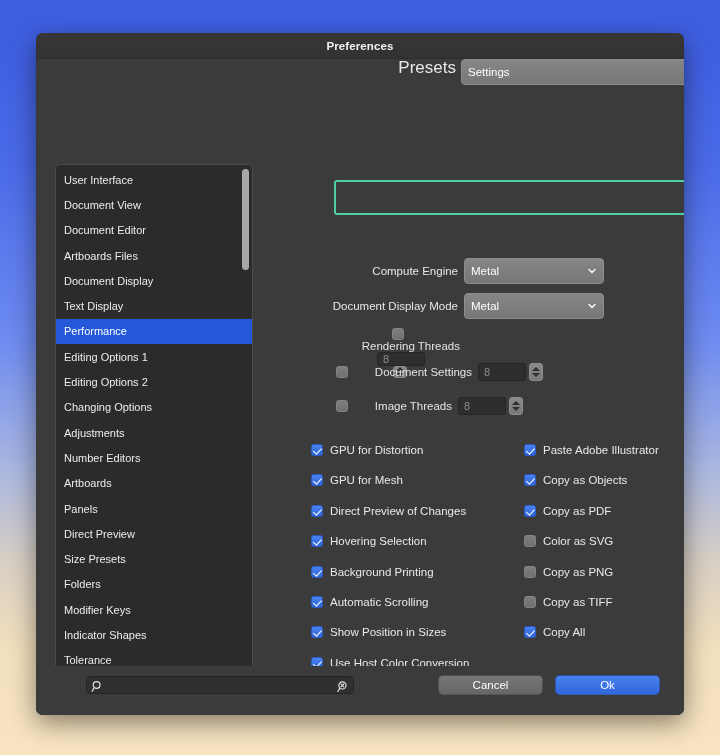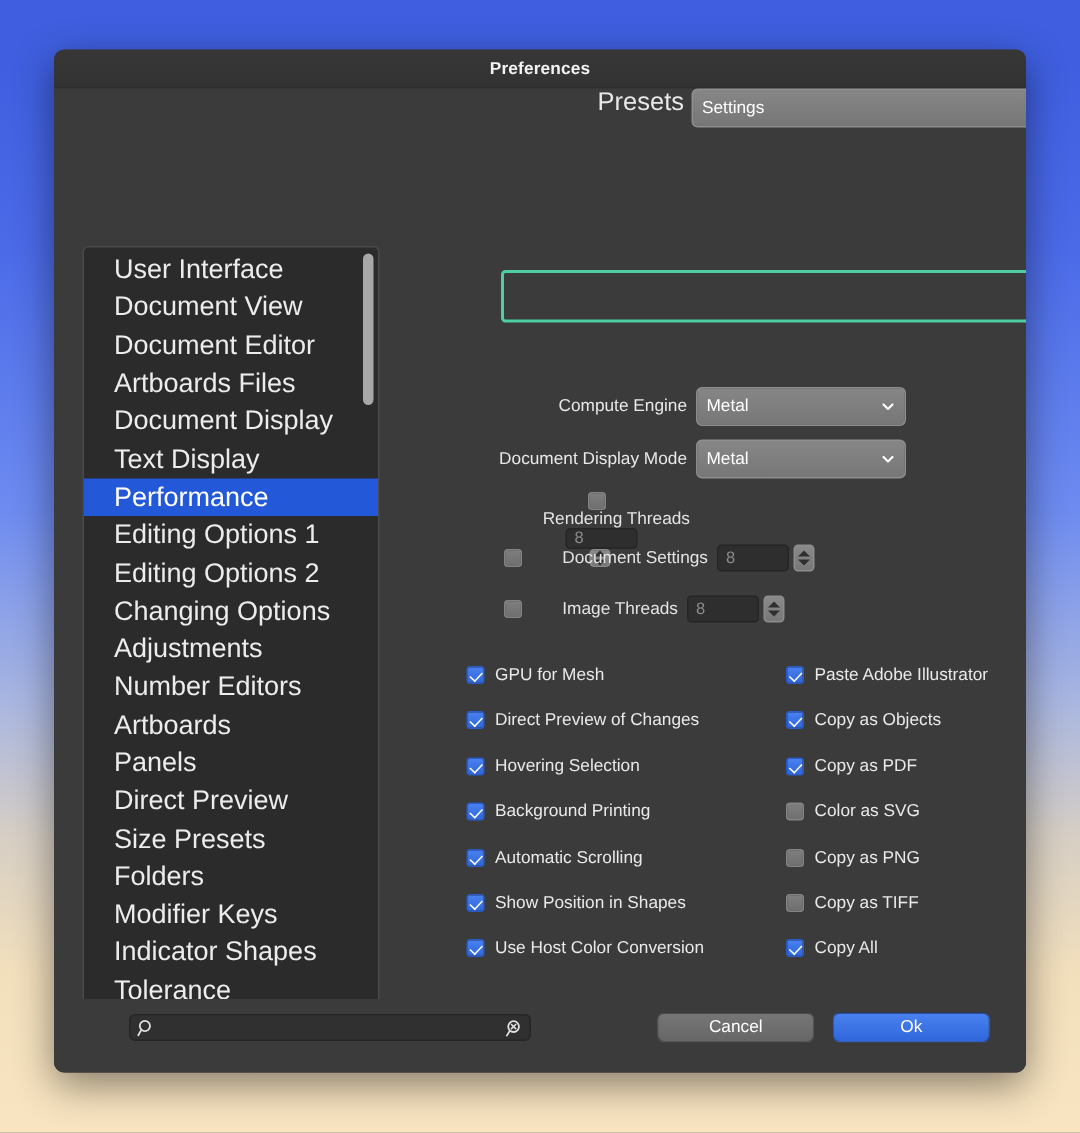--- a/index.html
+++ b/index.html
@@ -243,9 +243,9 @@
     height: 25.3px;
     display: flex;
     align-items: center;
-    padding-left: 20px;
+    padding-left: 8px;
     color: #ececec;
-    font-size: 18px;
+    font-size: 11px;
   }
   .side-item.active {
     background: #2358d8;

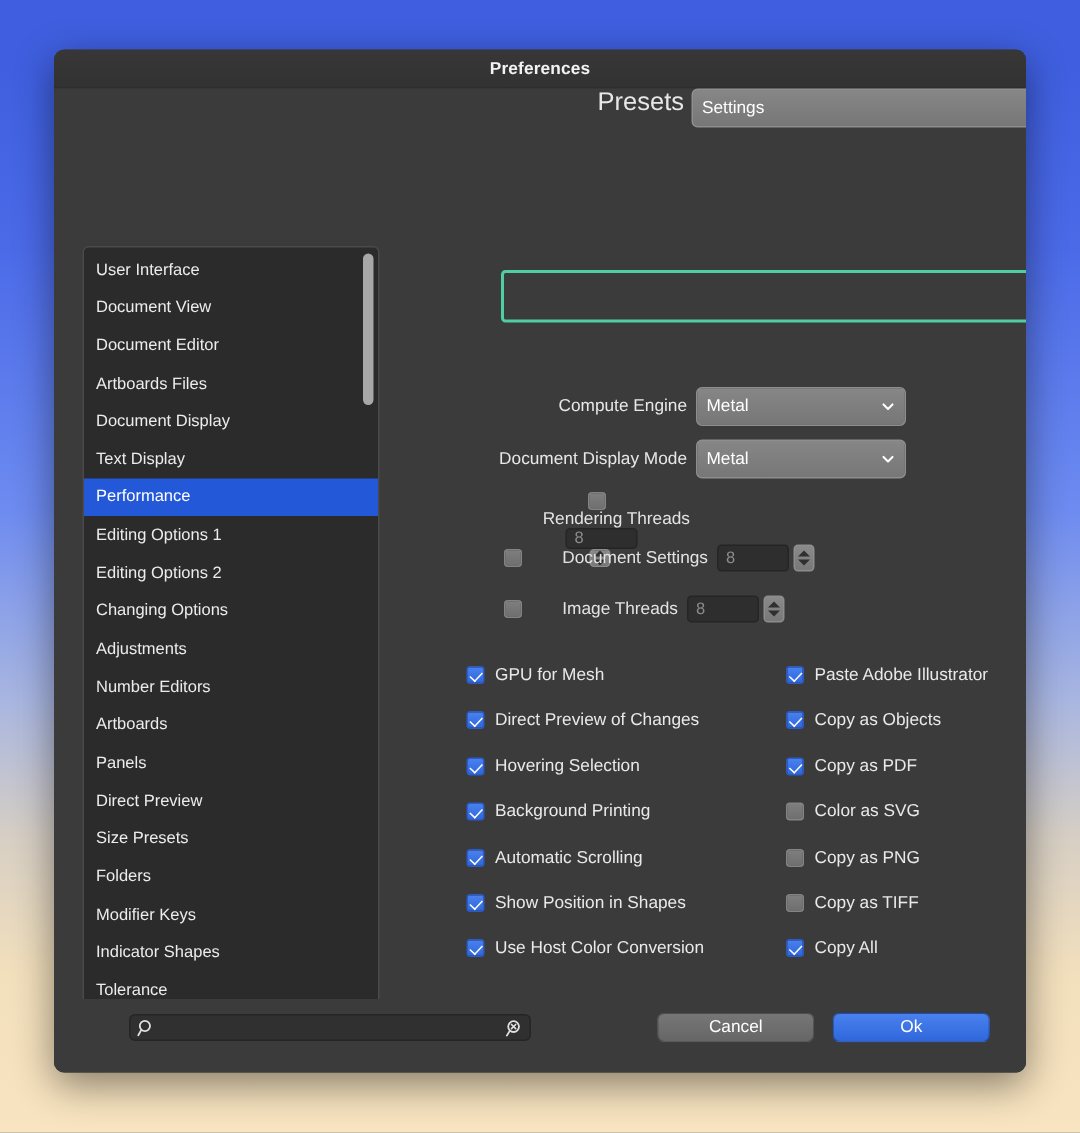--- a/index.html
+++ b/index.html
@@ -404,6 +404,10 @@
     </div>
 
     <div class="opt-col col-left" id="col-left">
+        <div class="opt-item">
+          <span class="cb on"></span>
+          <span class="opt-label">GPU for Distortion</span>
+        </div>
         <div class="opt-item">
           <span class="cb on"></span>
           <span class="opt-label">GPU for Mesh</span>

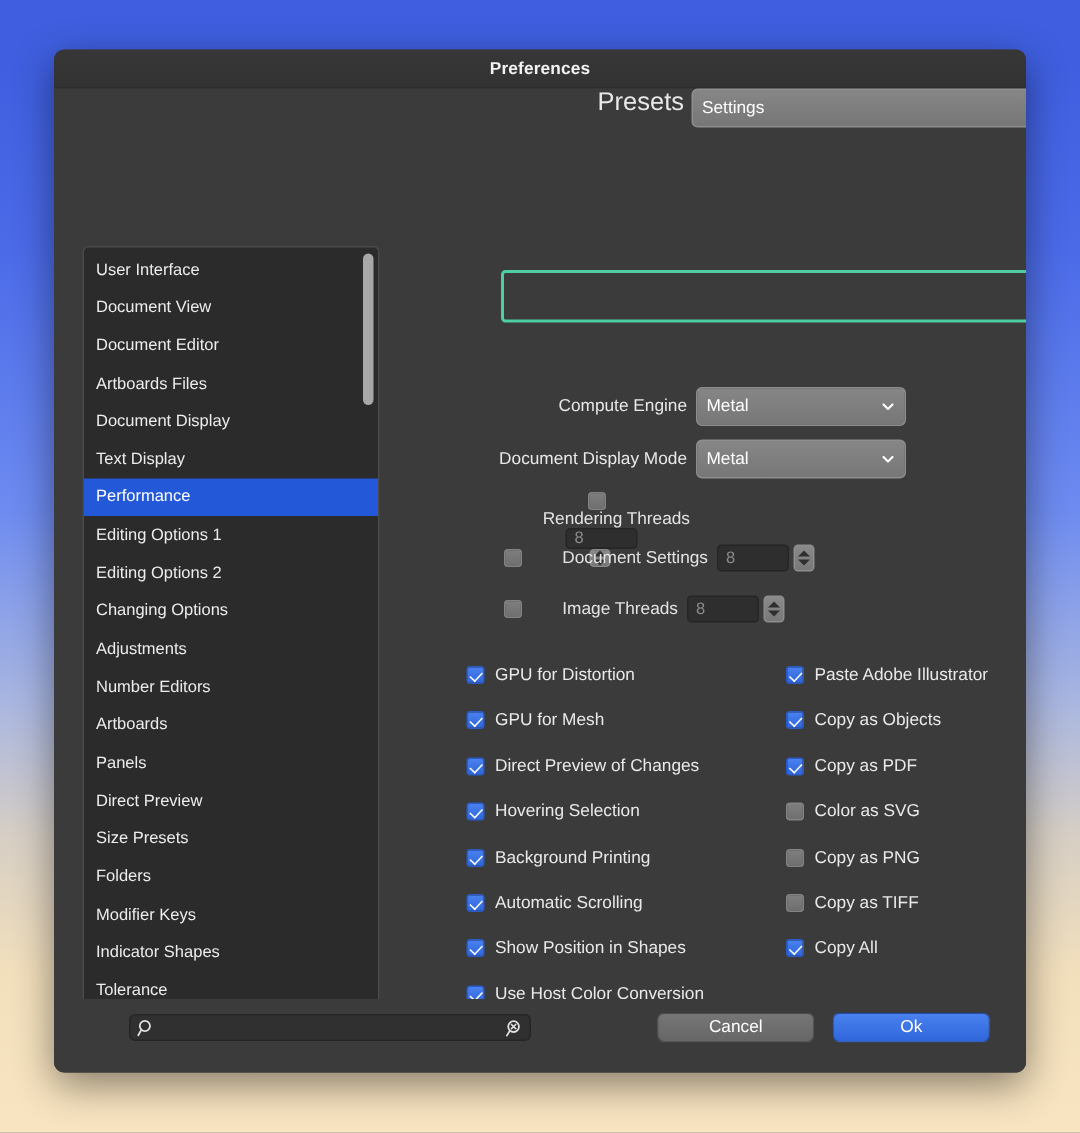--- a/index.html
+++ b/index.html
@@ -430,7 +430,7 @@
         </div>
         <div class="opt-item">
           <span class="cb on"></span>
-          <span class="opt-label">Show Position in Shapes</span>
+          <span class="opt-label">Show Position in Sizes</span>
         </div>
         <div class="opt-item">
           <span class="cb on"></span>

